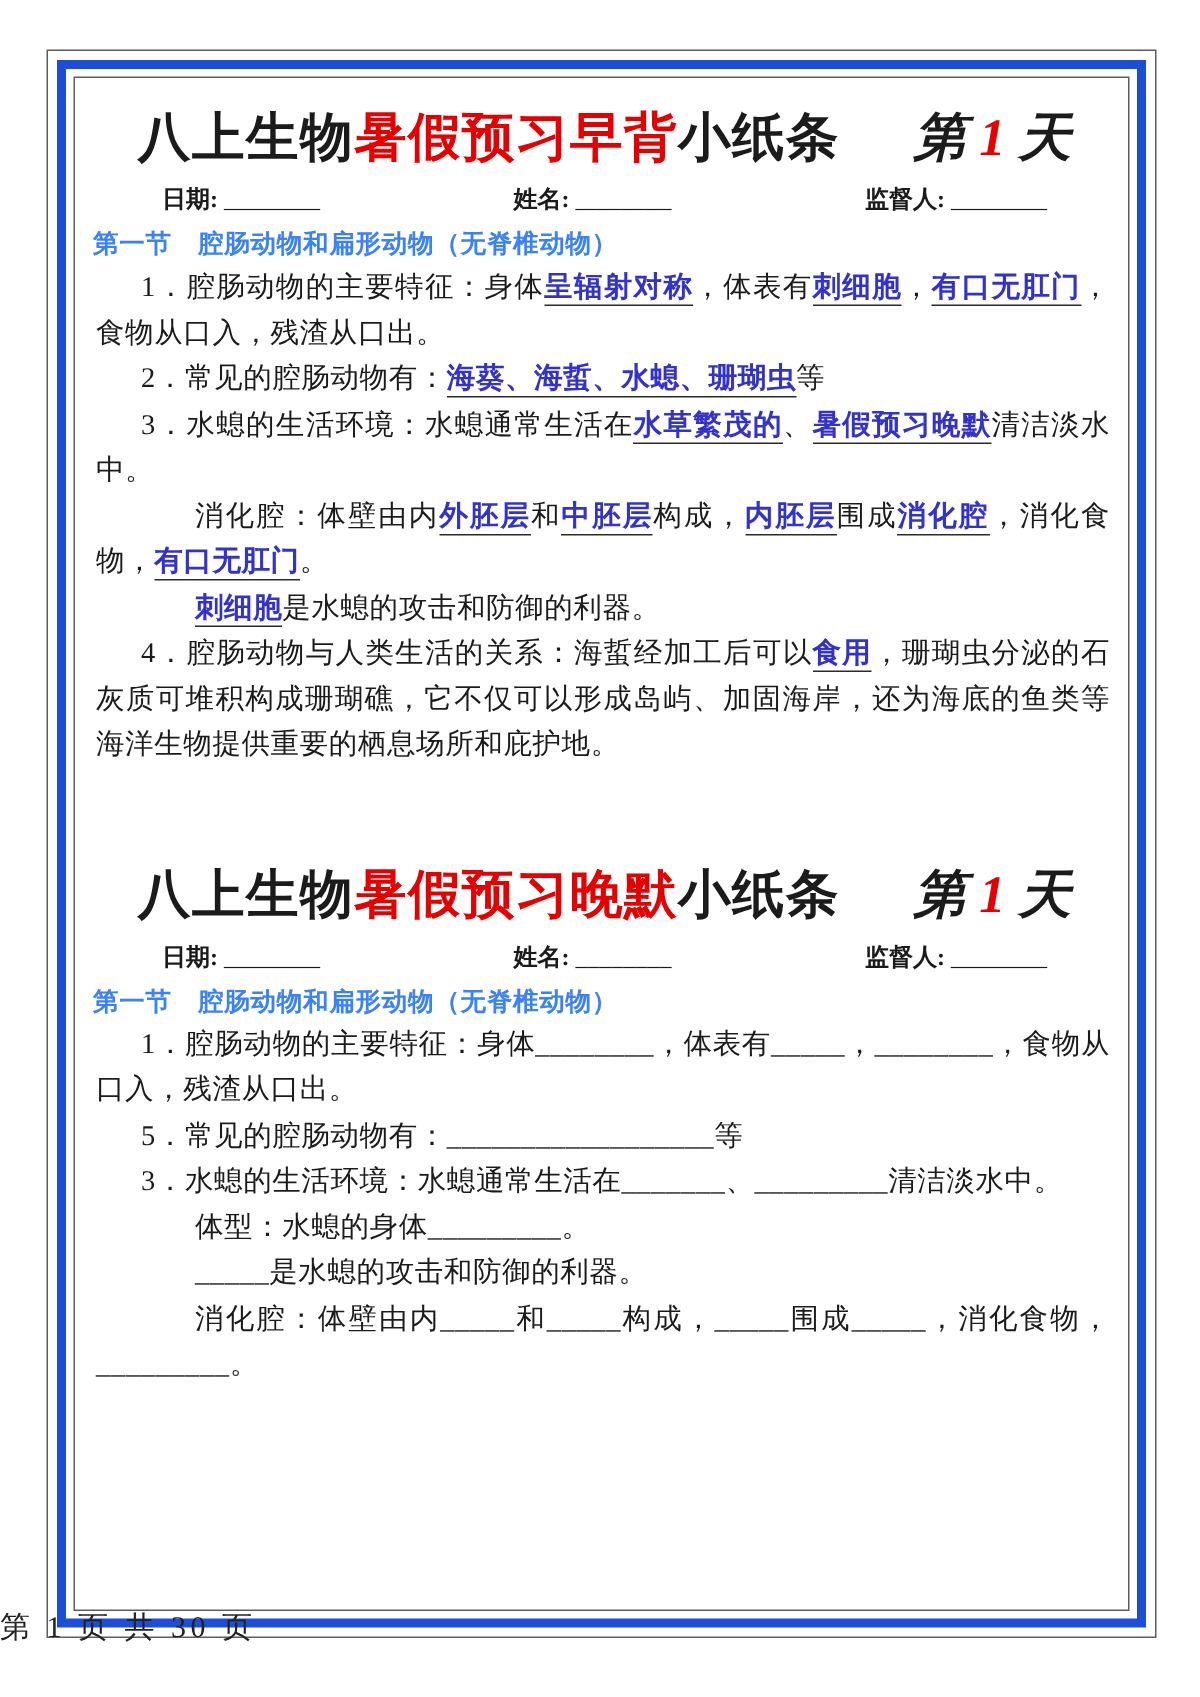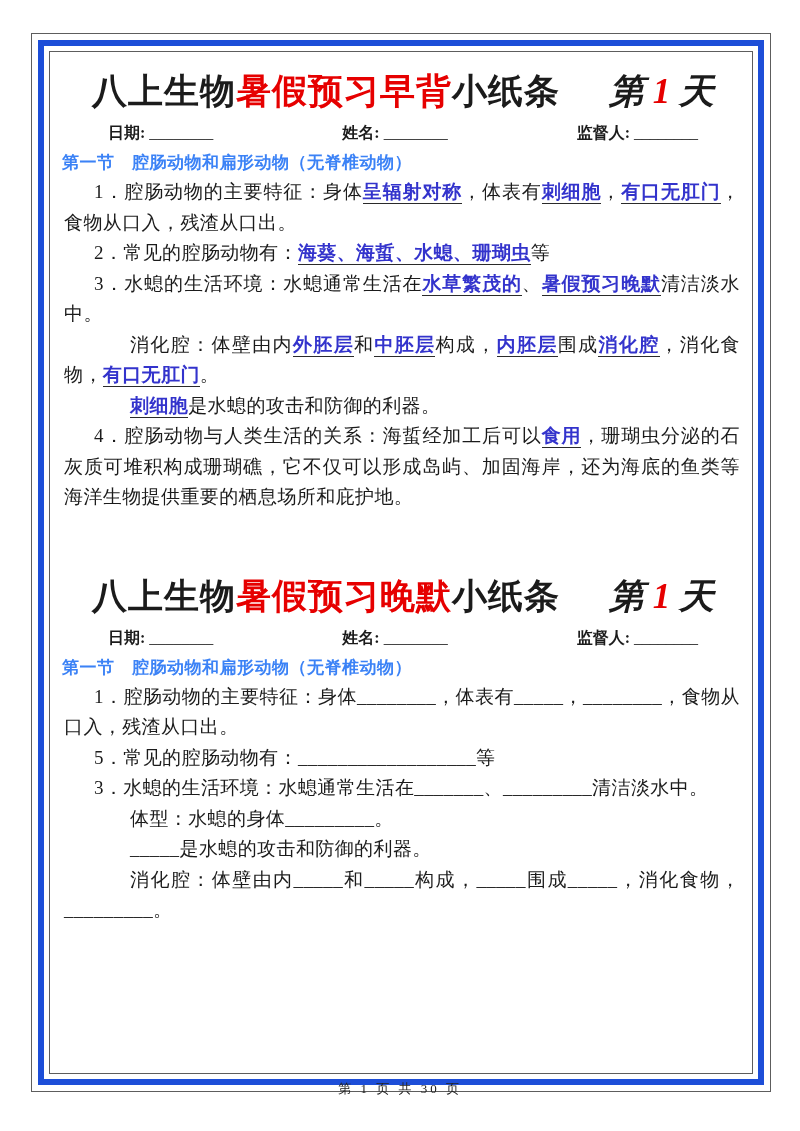--- a/index.html
+++ b/index.html
@@ -72,8 +72,7 @@
 
   .page-footer {
     position: absolute; left: 0; right: 0; bottom: 33px;
-    text-align: center;
-    font-size: 13px;
+    font-size: 20px;
     letter-spacing: 3px;
     color: #222;
     z-index: 5;

